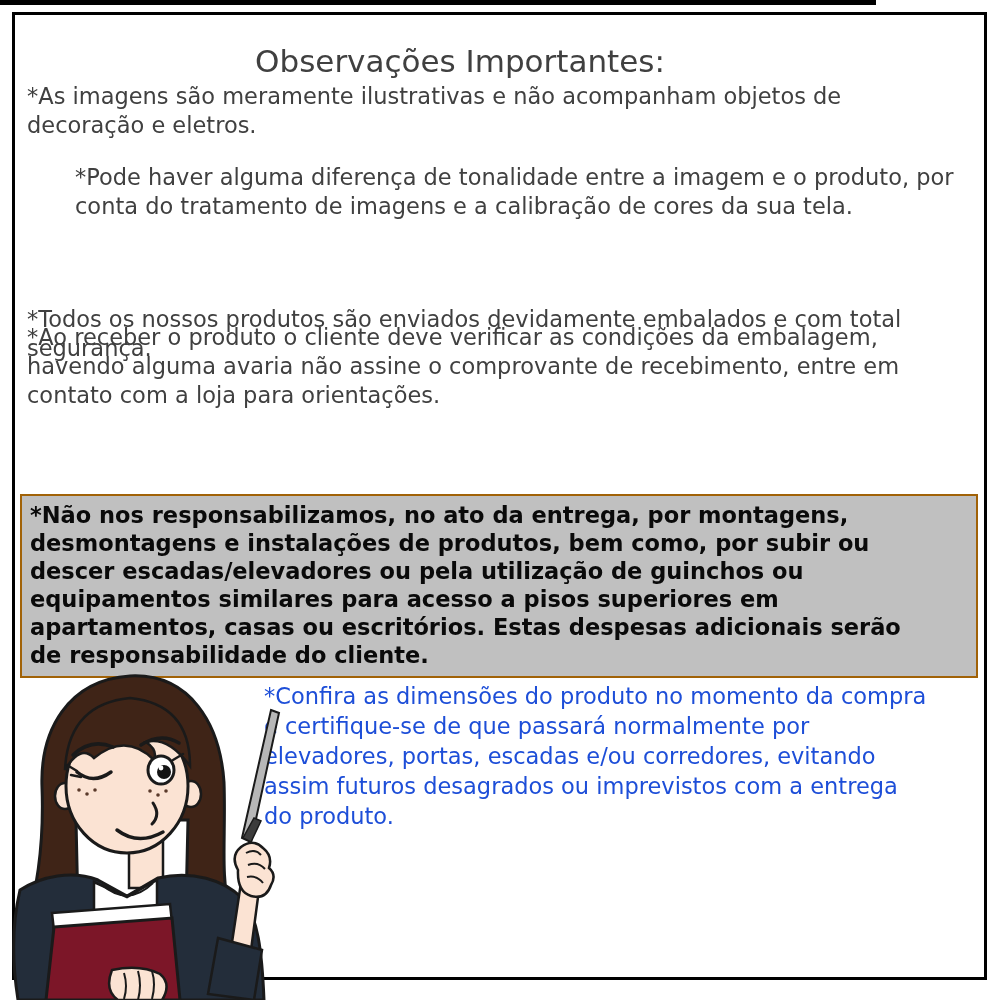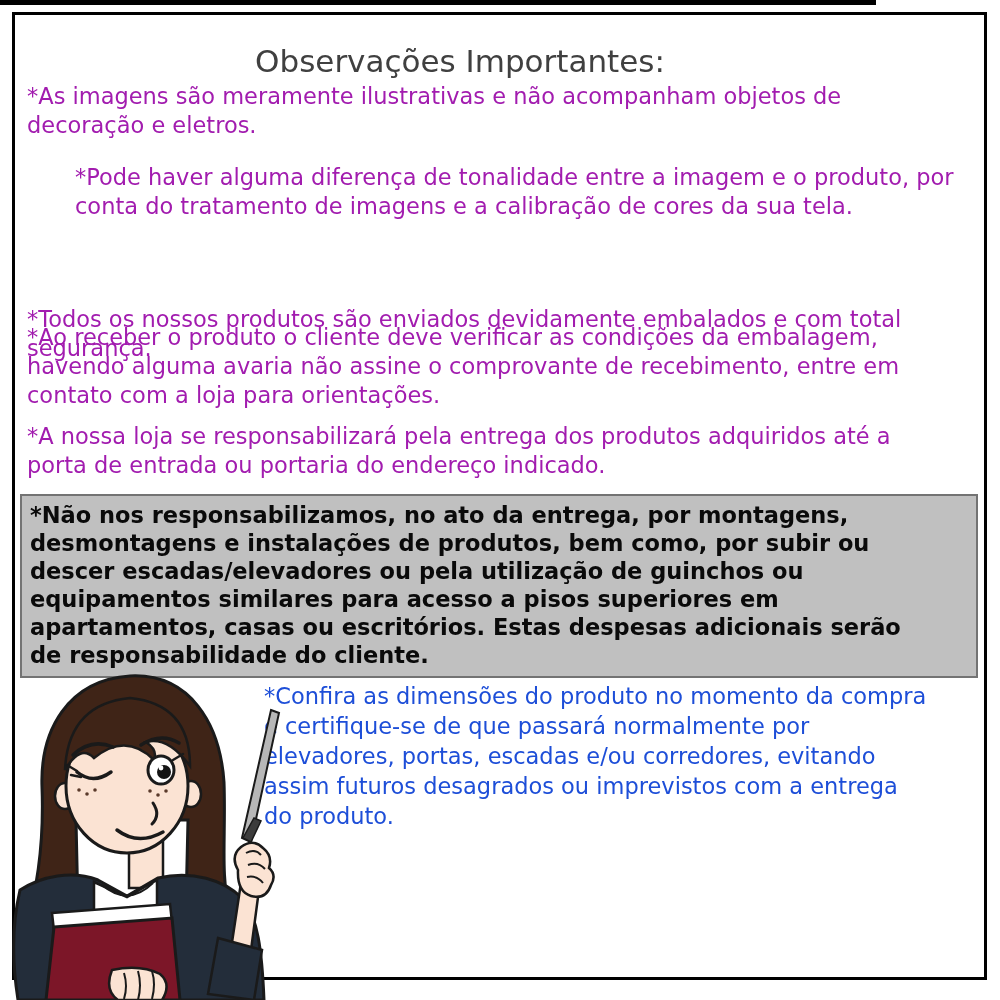--- a/index.html
+++ b/index.html
@@ -29,7 +29,7 @@
   .para{
     position:absolute;left:27px;width:950px;margin:0;
     font-size:22.5px;line-height:29px;font-weight:400;
-    white-space:pre-line;color:#a21caf;
+    white-space:pre-line;color:#404040;
   }
   .para-1{top:82px;}
   .para-2{top:163px;margin-left:48px;}

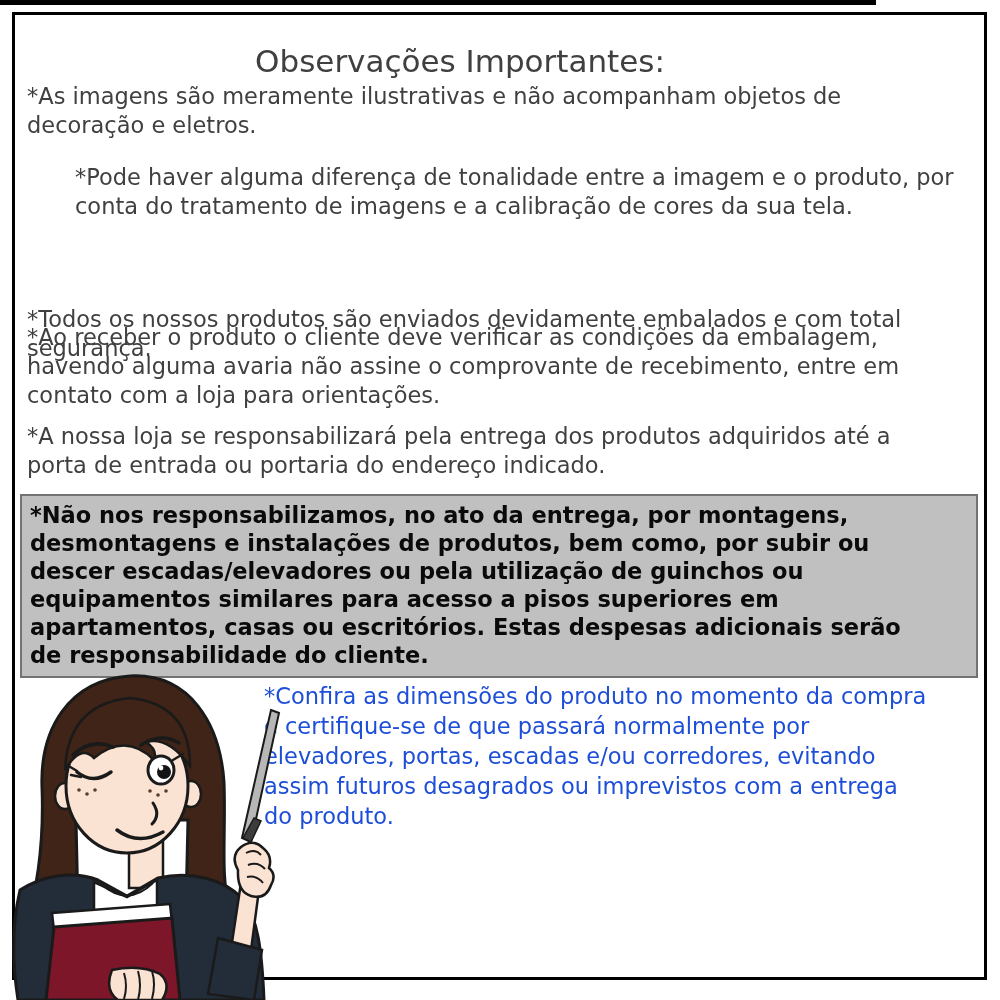--- a/index.html
+++ b/index.html
@@ -76,8 +76,6 @@
   <p class="para para-4">*Ao receber o produto o cliente deve verificar as condições da embalagem,
 havendo alguma avaria não assine o comprovante de recebimento, entre em
 contato com a loja para orientações.</p>
-  <p class="para para-5">*A nossa loja se responsabilizará pela entrega dos produtos adquiridos até a
-porta de entrada ou portaria do endereço indicado.</p>
 
   <div class="highlight-box">*Não nos responsabilizamos, no ato da entrega, por montagens,
 desmontagens e instalações de produtos, bem como, por subir ou

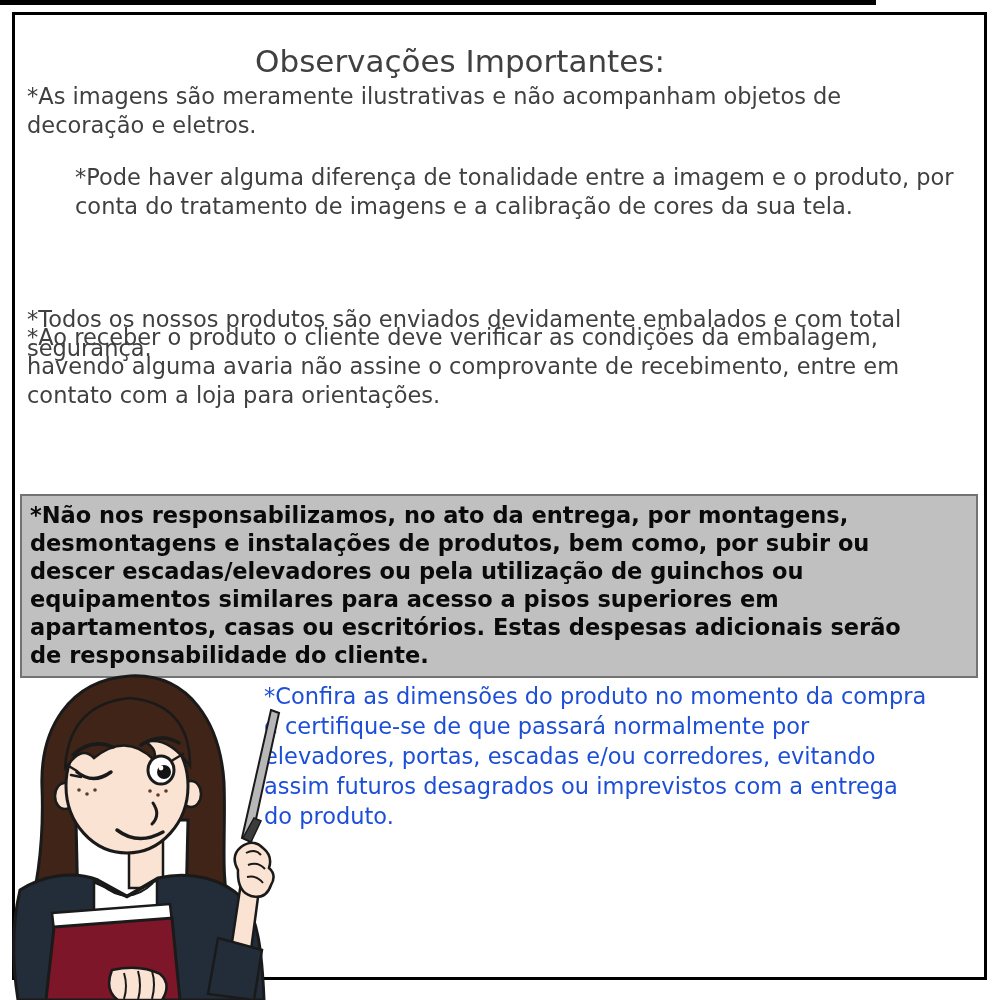--- a/index.html
+++ b/index.html
@@ -40,7 +40,7 @@
     position:absolute;left:20px;top:494px;width:958px;
     box-sizing:border-box;
     background:#c0c0c0;
-    border:2px solid #737373;
+    border:2px solid #a16207;
     padding:5px 10px 7px 8px;
     font-size:22.5px;line-height:28px;font-weight:700;
     white-space:pre-line;color:#0a0a0a;

